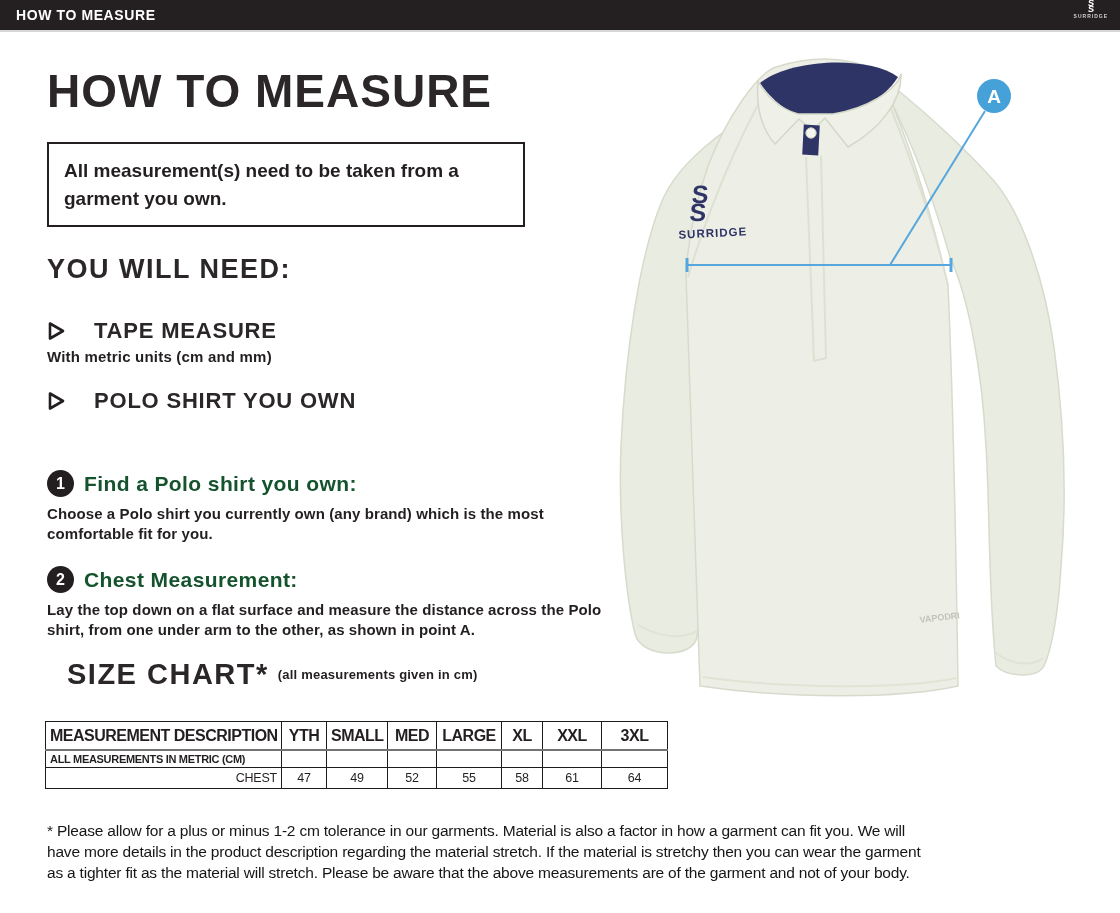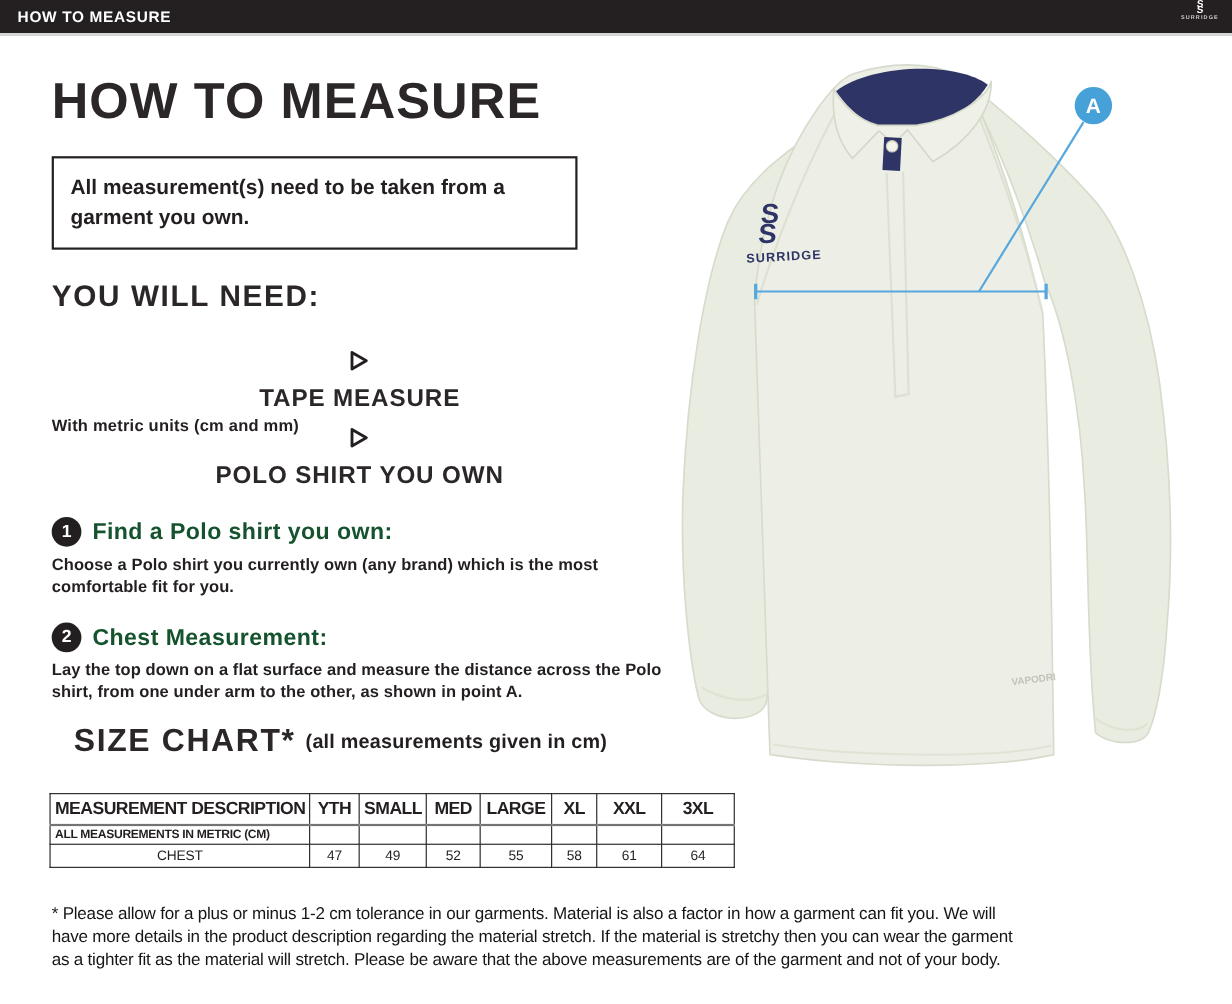--- a/index.html
+++ b/index.html
@@ -22,7 +22,7 @@
   .need-item{position:absolute;left:47px;width:560px;}
   #item-tape{top:318px;}
   #item-polo{top:388px;}
-  .need-head{display:flex;align-items:center;gap:11px;flex-direction:column;}
+  .need-head{display:flex;align-items:center;gap:27px;}
   .need-title{font-size:22px;font-weight:700;letter-spacing:.8px;color:#2b2728;}
   .need-sub{margin:4px 0 0 0;font-size:15px;font-weight:700;letter-spacing:.2px;color:#231f20;}
   .tri-icon{width:20px;height:20px;flex:0 0 auto;}

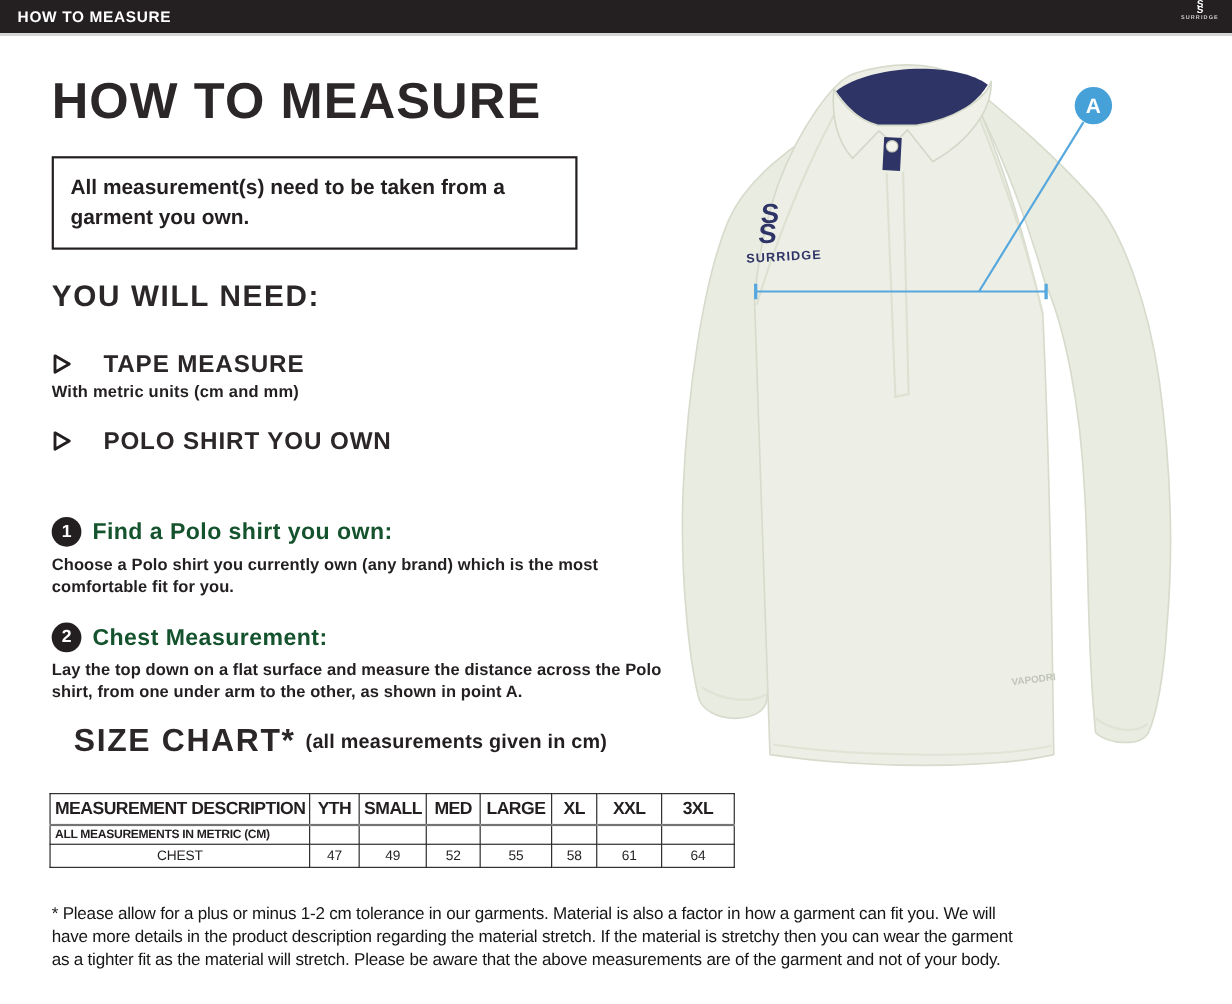--- a/index.html
+++ b/index.html
@@ -36,7 +36,7 @@
   .step-body{margin:7px 0 0 0;font-size:15px;font-weight:700;line-height:1.32;letter-spacing:.1px;color:#231f20;}
   .size-chart-heading{position:absolute;left:47px;top:658px;display:flex;align-items:center;margin-left:20px;}
   .size-chart-heading .main{font-size:29px;font-weight:800;letter-spacing:1.5px;color:#2b2728;}
-  .size-chart-heading .sub{font-size:18px;font-weight:700;margin-left:9px;letter-spacing:.2px;}
+  .size-chart-heading .sub{font-size:13px;font-weight:700;margin-left:9px;letter-spacing:.2px;}
   
   .size-table{position:absolute;left:45px;top:721px;border-collapse:collapse;table-layout:fixed;width:622px;
               font-family:"Liberation Sans",sans-serif;}

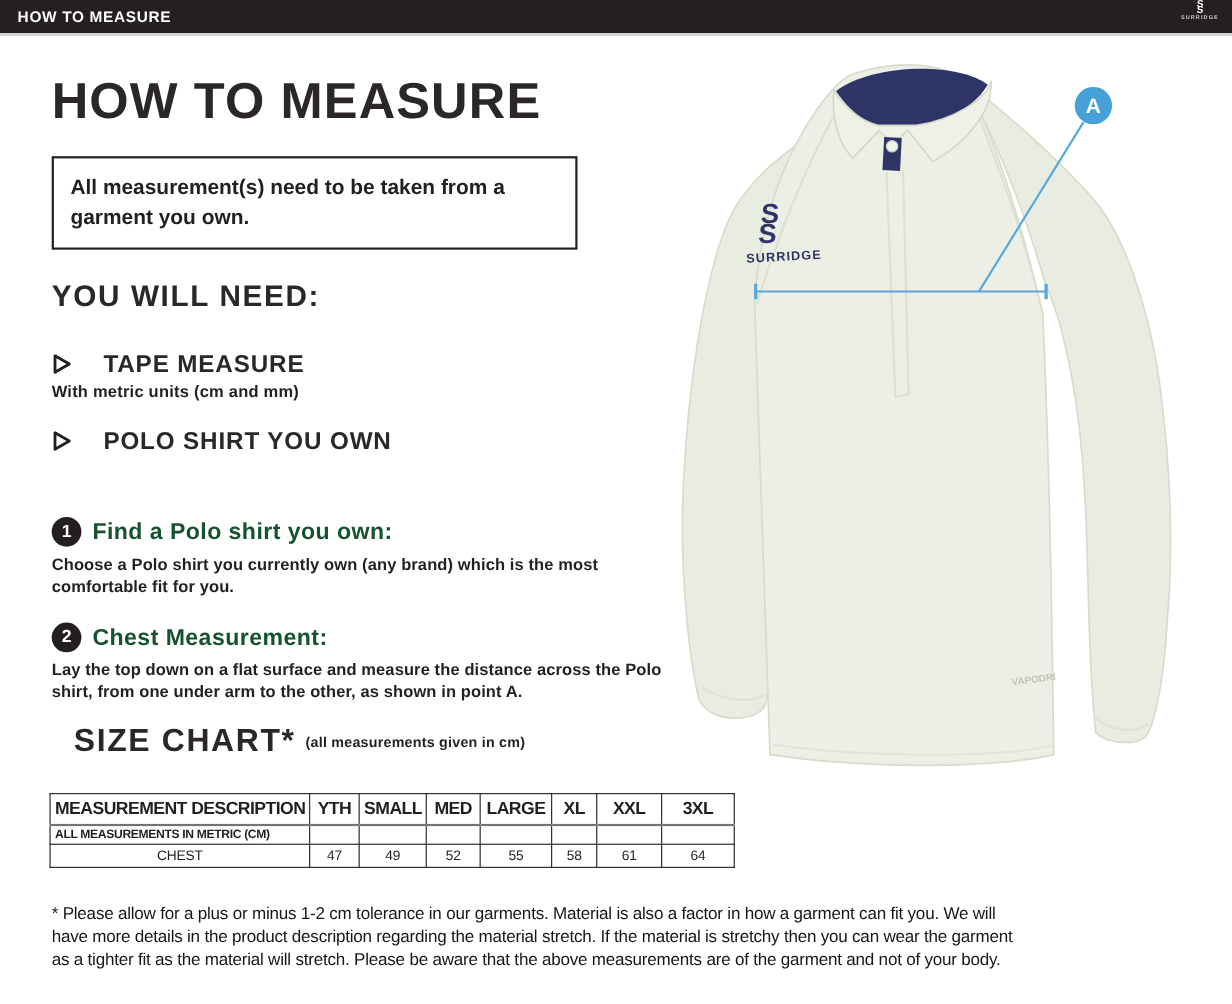--- a/index.html
+++ b/index.html
@@ -45,7 +45,7 @@
   .size-table thead th.c0{text-align:left;}
   .size-table .metric-row td{height:16px;font-size:11px;font-weight:700;letter-spacing:-.3px;text-align:left;}
   .size-table .chest-row td{height:20px;font-size:12.5px;font-weight:400;letter-spacing:-.2px;text-align:center;}
-  .size-table .chest-row td.c0{text-align:center;}
+  .size-table .chest-row td.c0{text-align:right;}
   
   .footnote{position:absolute;left:47px;top:804px;width:876px;font-size:15.5px;font-weight:400;
             letter-spacing:-.2px;line-height:1.36;color:#161616;}

